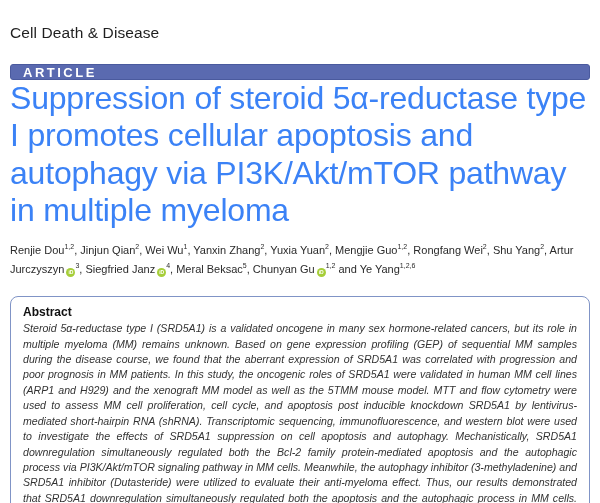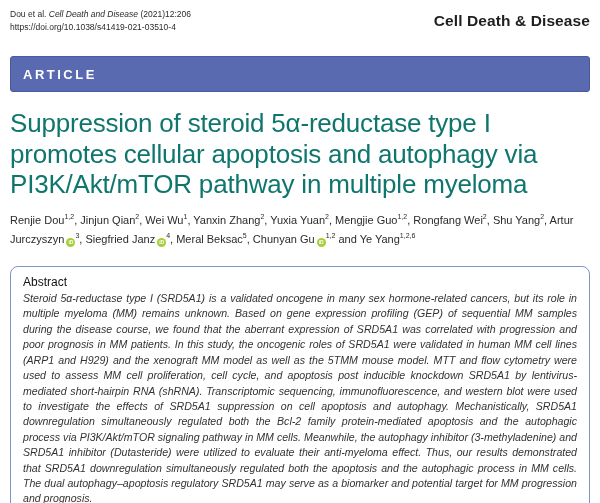--- a/index.html
+++ b/index.html
@@ -93,10 +93,6 @@
 <div class="page">
 
   <div class="header">
-    <div class="citation-block">
-      <div><span>Dou et al. </span><span class="citation-journal">Cell Death and Disease</span><span> (2021)12:206</span></div>
-      <a class="doi-link" href="#">https://doi.org/10.1038/s41419-021-03510-4</a>
-    </div>
     <div class="journal-name">Cell Death &amp; Disease</div>
   </div>
 

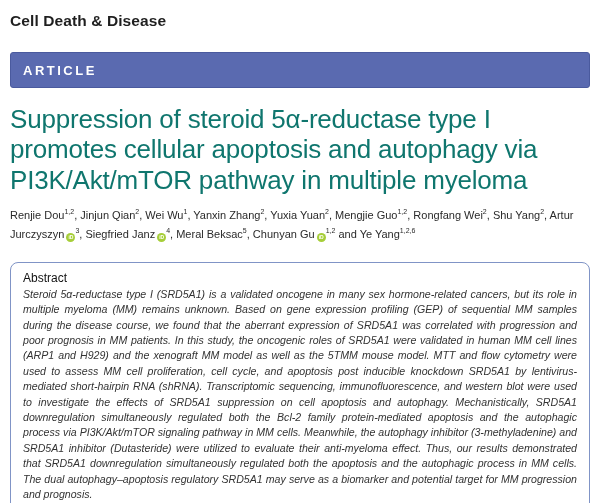--- a/index.html
+++ b/index.html
@@ -18,7 +18,7 @@
   .citation-block { font-size: 8.5px; line-height: 1.55; color: #2a2a2a; }
   .citation-journal { font-style: italic; }
   .doi-link { color: #2a2a2a; text-decoration: none; display: inline-block; }
-  .journal-name { font-size: 15.5px; font-weight: 700; color: #1f1f1f; margin-top: 4px; letter-spacing: 0.1px; }
+  .journal-name { font-size: 15.5px; font-weight: 400; color: #1f1f1f; margin-top: 16px; letter-spacing: 0.1px; }
 
   
   .article-bar {

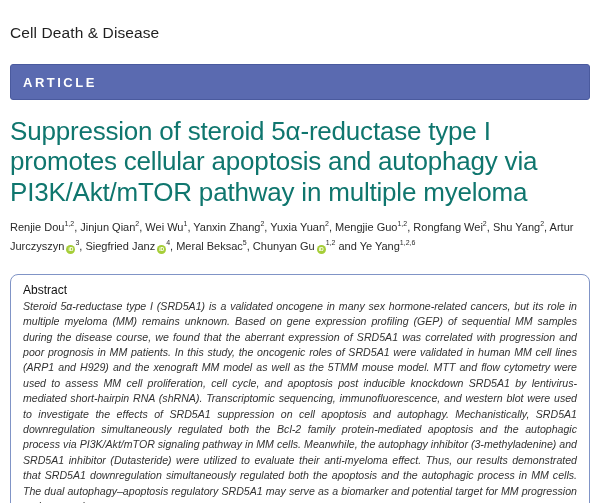--- a/index.html
+++ b/index.html
@@ -23,7 +23,7 @@
   
   .article-bar {
     margin-top: 22px;
-    height: 36px;
+    height: 16px;
     border-radius: 3px;
     display: flex;
     justify-content: space-between;

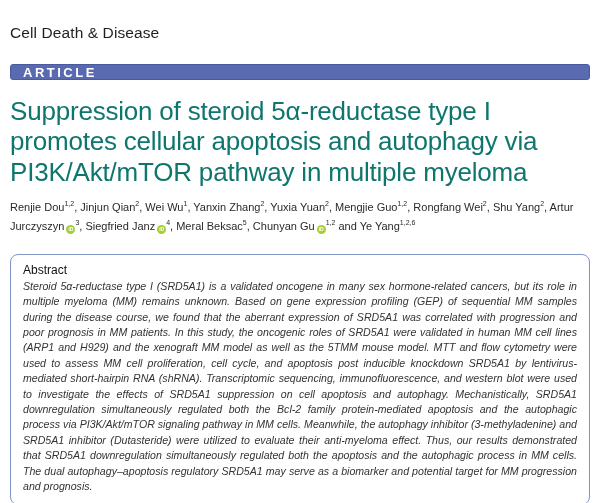--- a/index.html
+++ b/index.html
@@ -40,11 +40,10 @@
 
   
   .paper-title {
-    margin-top: 16px;
-    font-size: 26px;
+    font-size: 32px;
     font-weight: 400;
     line-height: 1.17;
-    color: #0f766e;
+    color: #3b82f6;
     letter-spacing: -0.2px;
   }
 

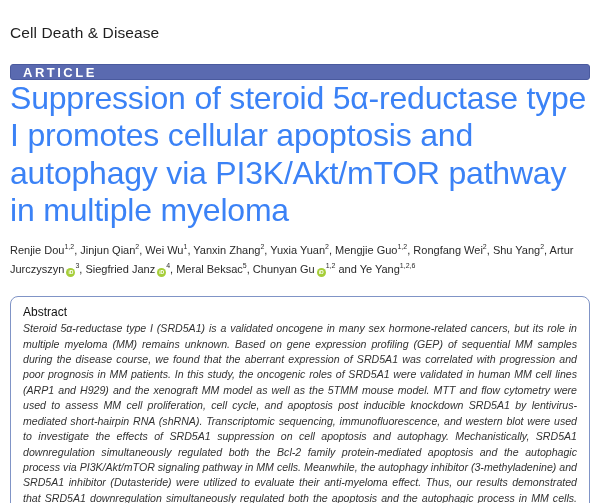--- a/index.html
+++ b/index.html
@@ -77,7 +77,7 @@
     border-radius: 8px;
     padding: 8px 12px 10px 12px;
   }
-  .abstract-heading { font-size: 12px; font-weight: normal; color: #111; margin-bottom: 2px; }
+  .abstract-heading { font-size: 12px; font-weight: bold; color: #111; margin-bottom: 2px; }
   .abstract-body {
     font-size: 10.6px;
     line-height: 15.4px;

